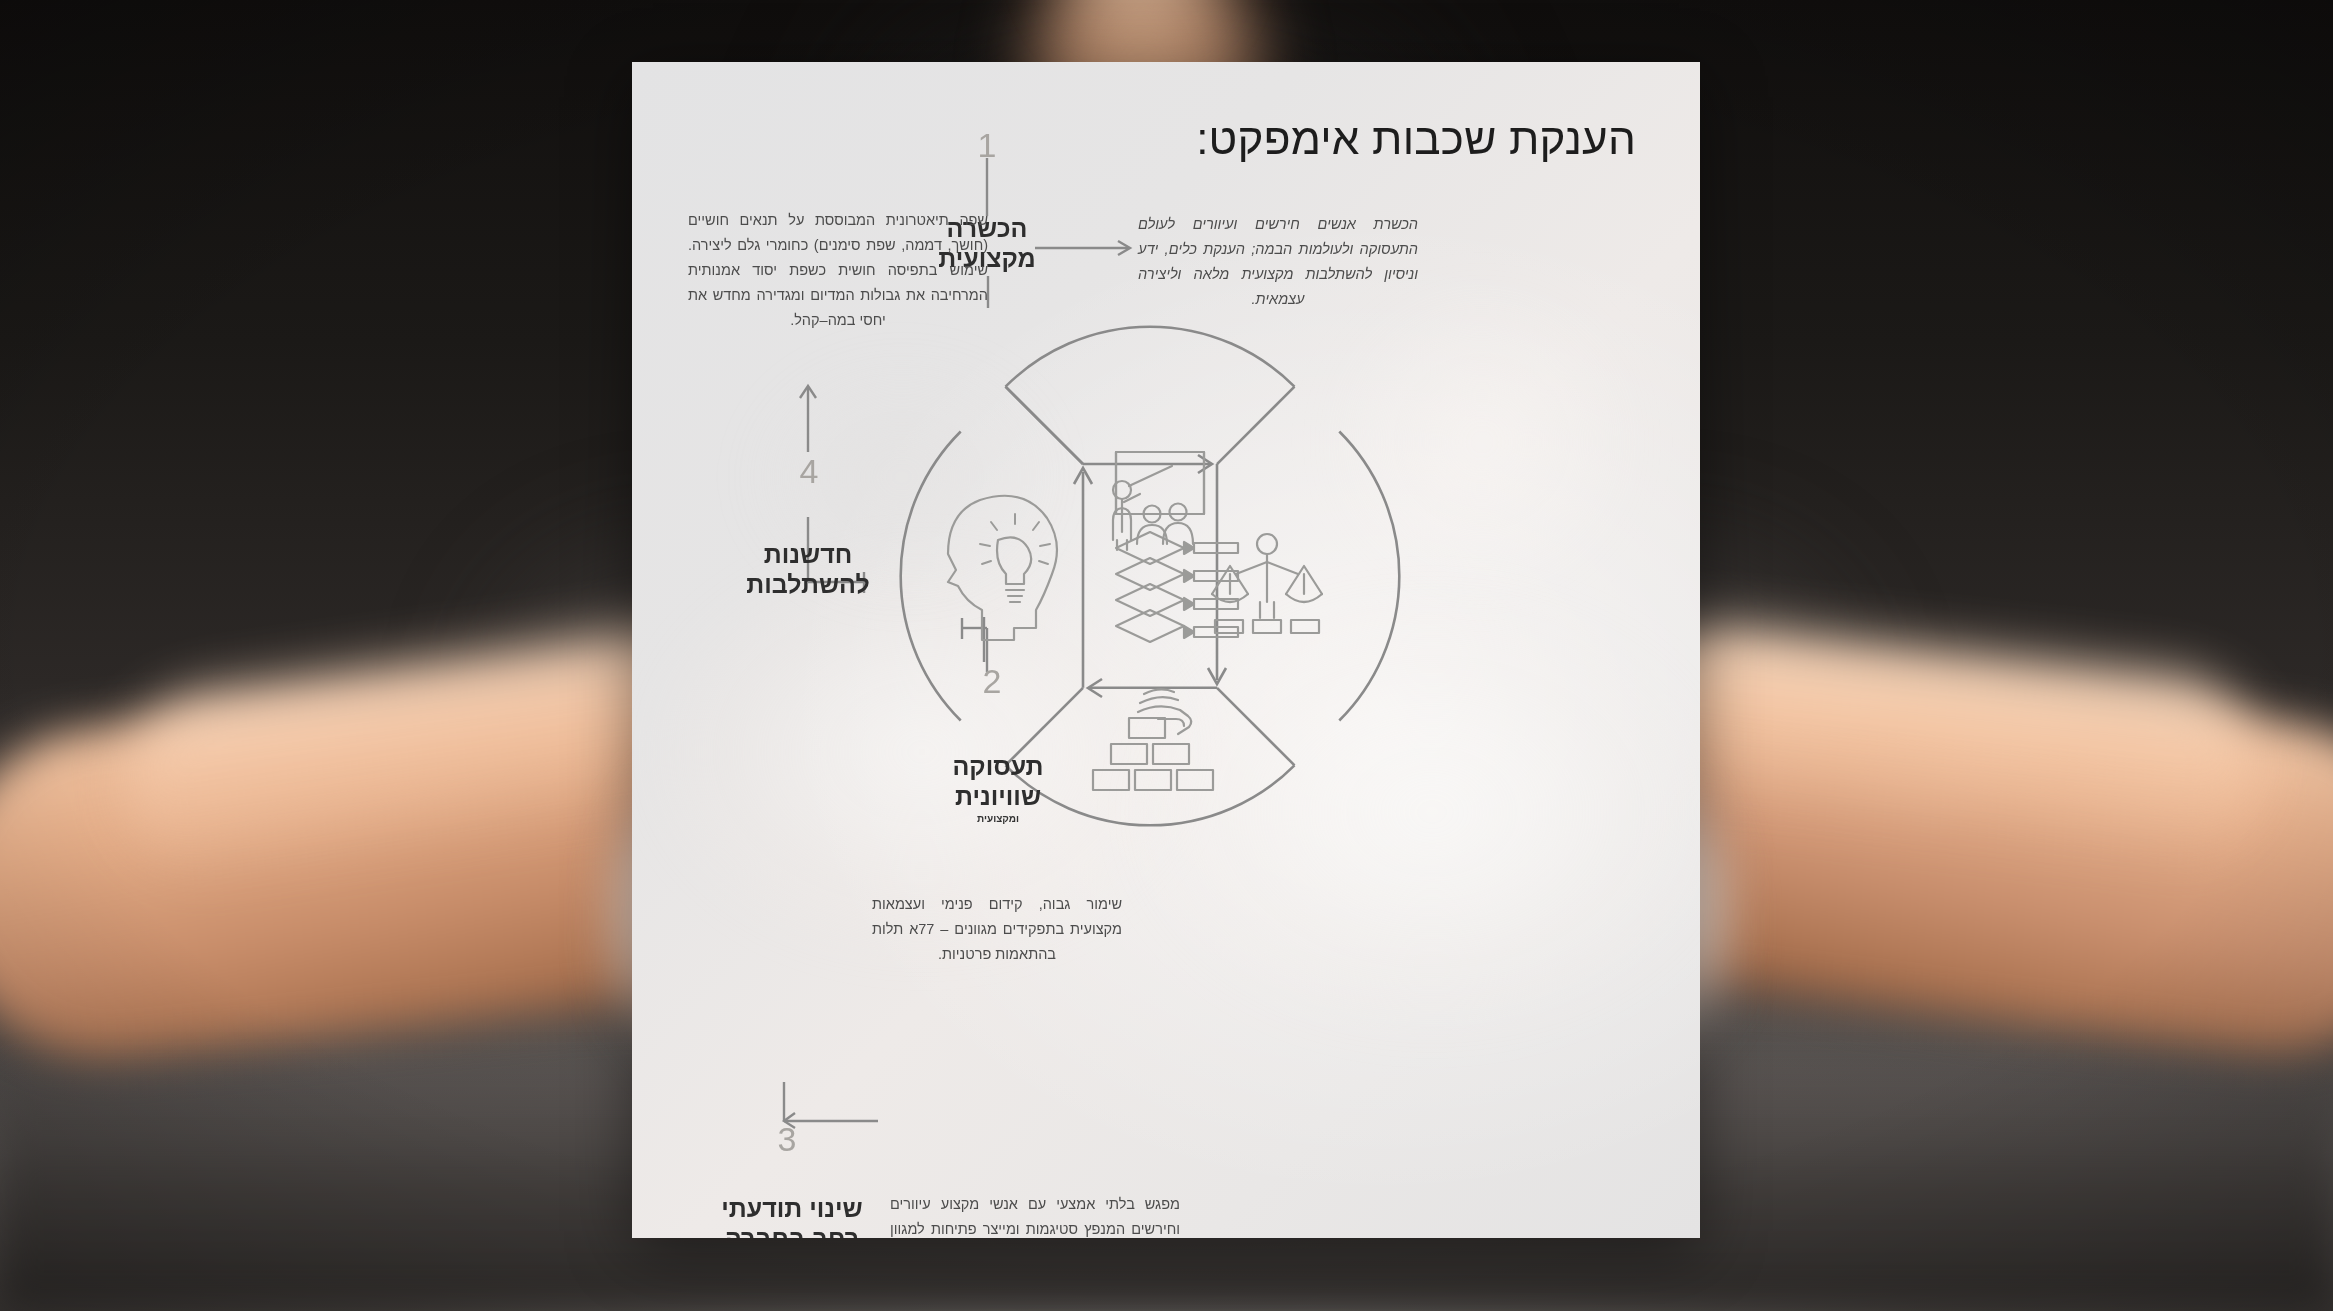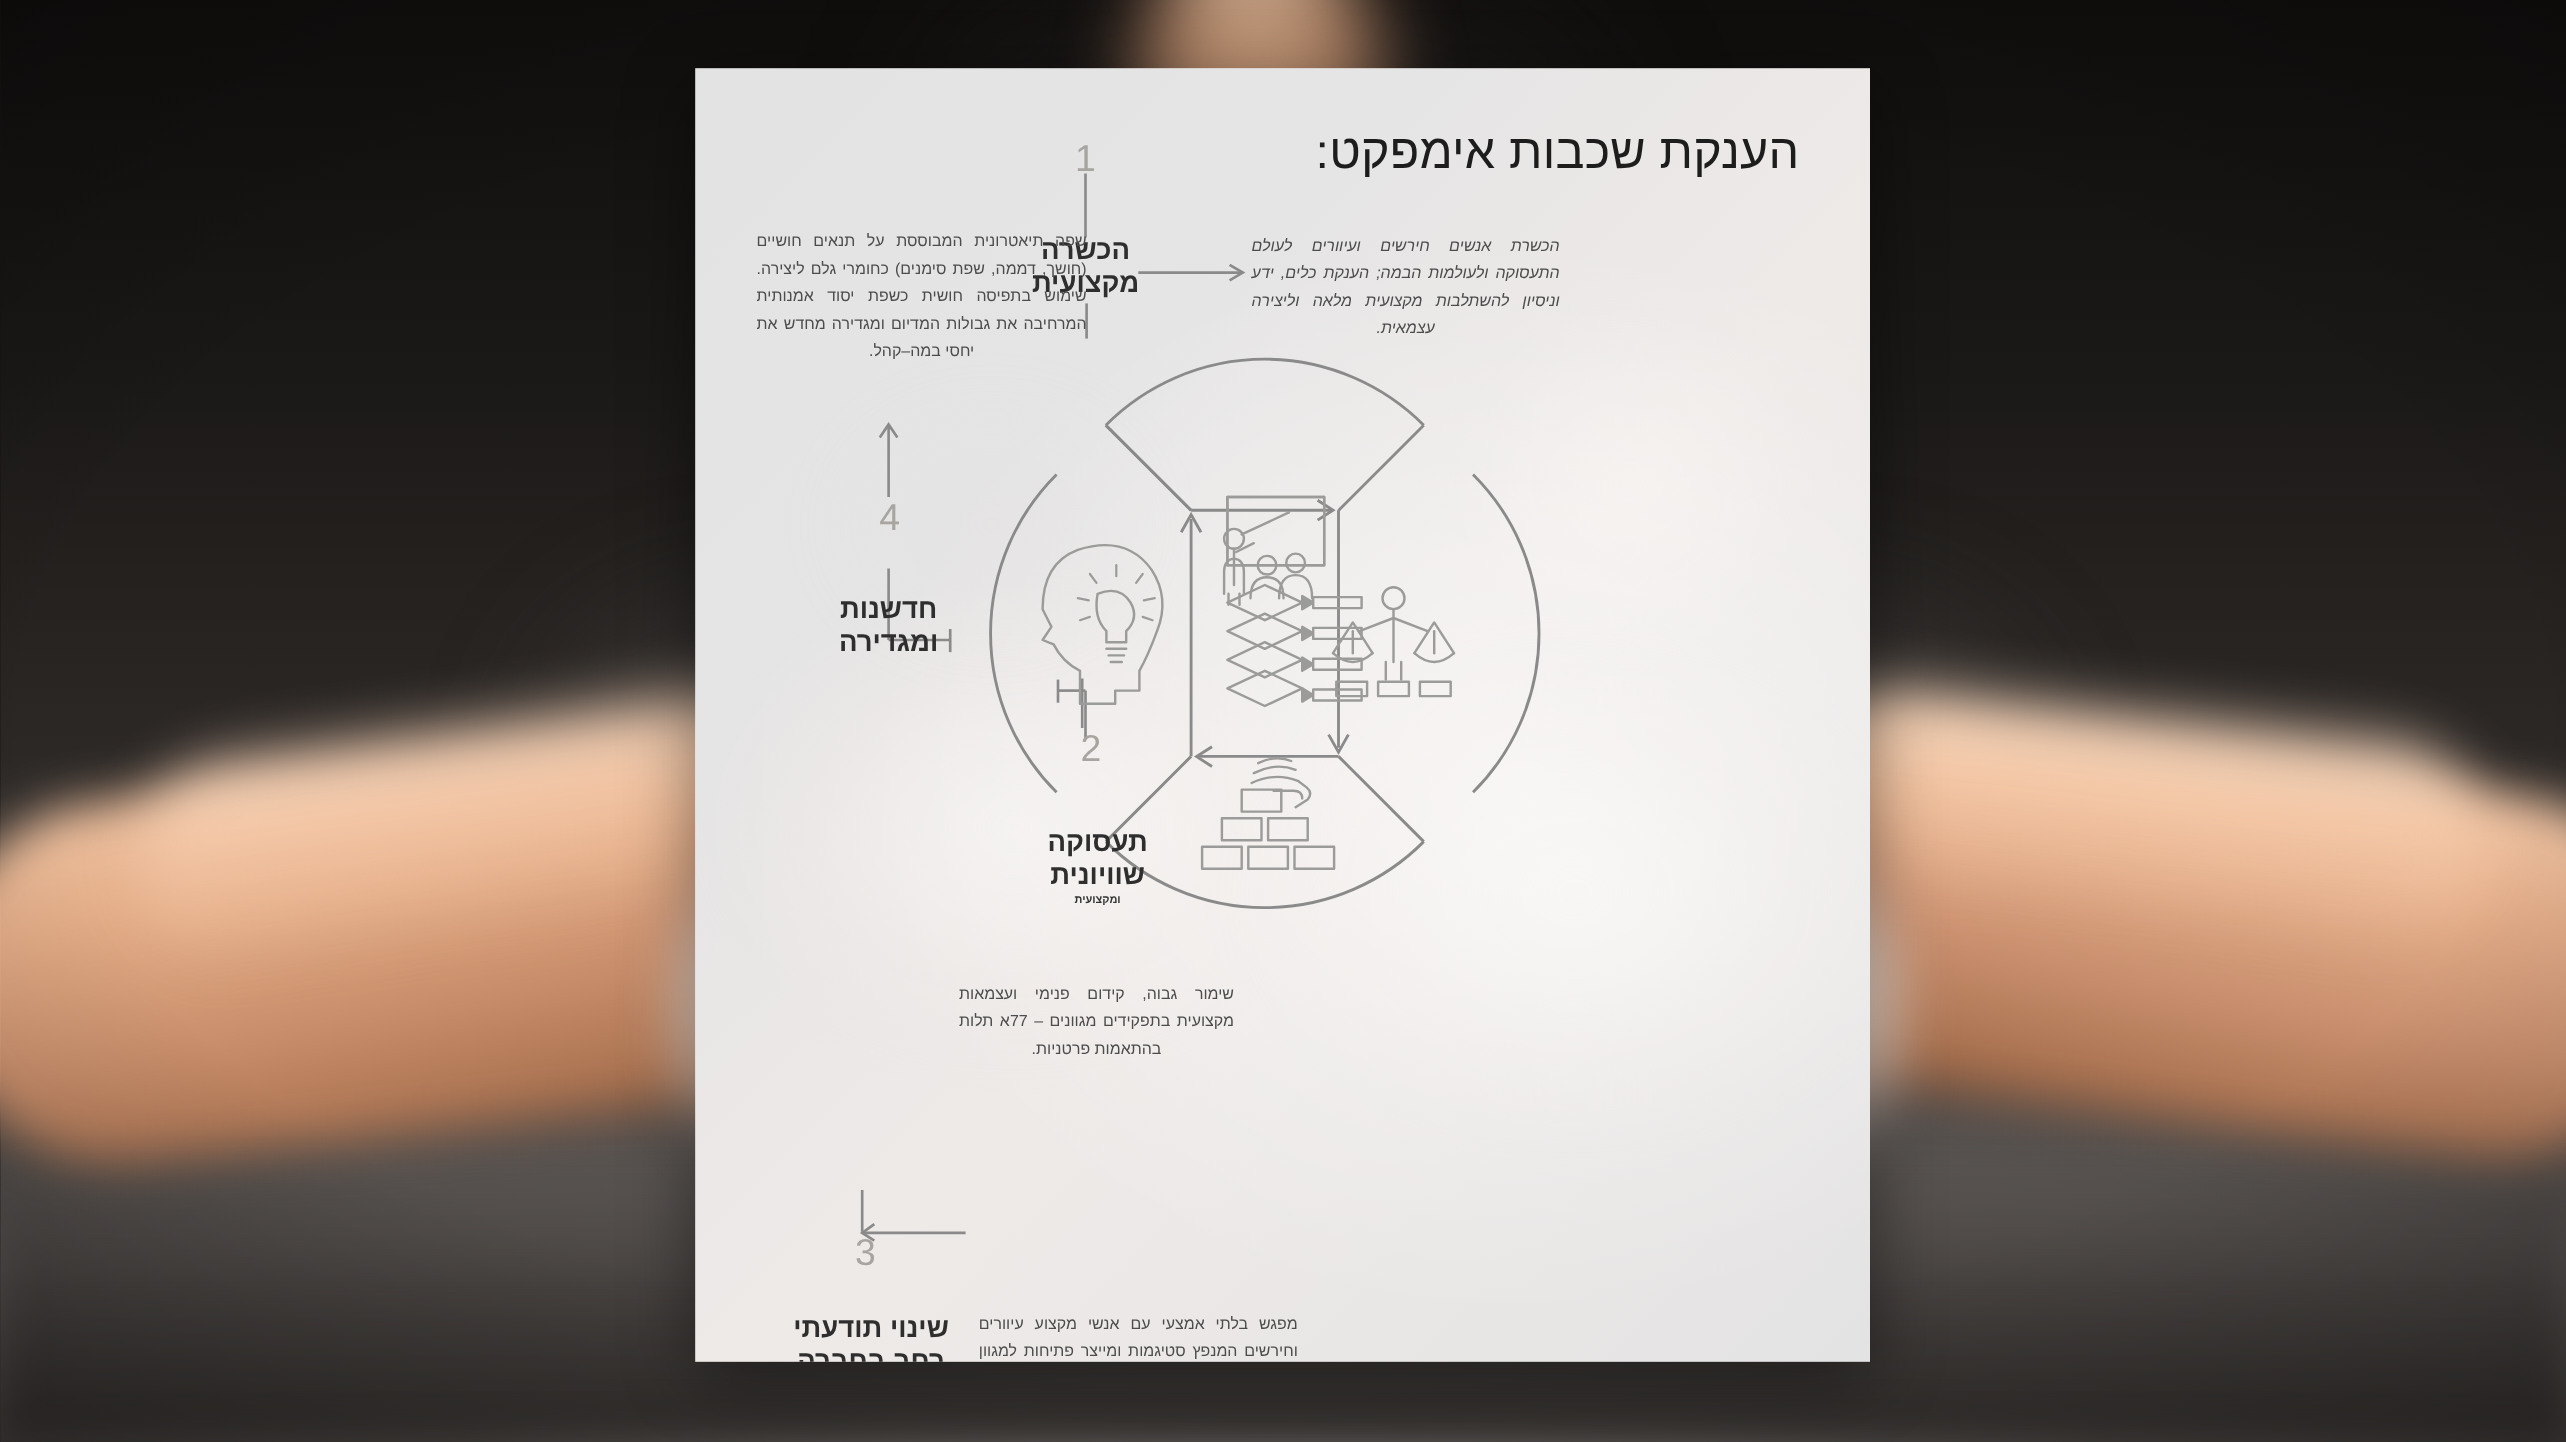--- a/index.html
+++ b/index.html
@@ -342,7 +342,7 @@
     <div class="node-num" style="left:122px;top:390px;width:110px;">4</div>
     <div class="node-title" style="left:86px;top:478px;width:180px;">
       <span>חדשנות</span><br>
-      <span>ומגדירה</span>
+      <span>להשתלבות</span>
     </div>
     <div class="body-text" style="left:56px;top:126px;width:300px;margin-top:20px;">שפה תיאטרונית המבוססת על תנאים חושיים (חושך, דממה, שפת סימנים) כחומרי גלם ליצירה. שימוש בתפיסה חושית כשפת יסוד אמנותית המרחיבה את גבולות המדיום ומגדירה מחדש את יחסי במה–קהל.</div>
 

